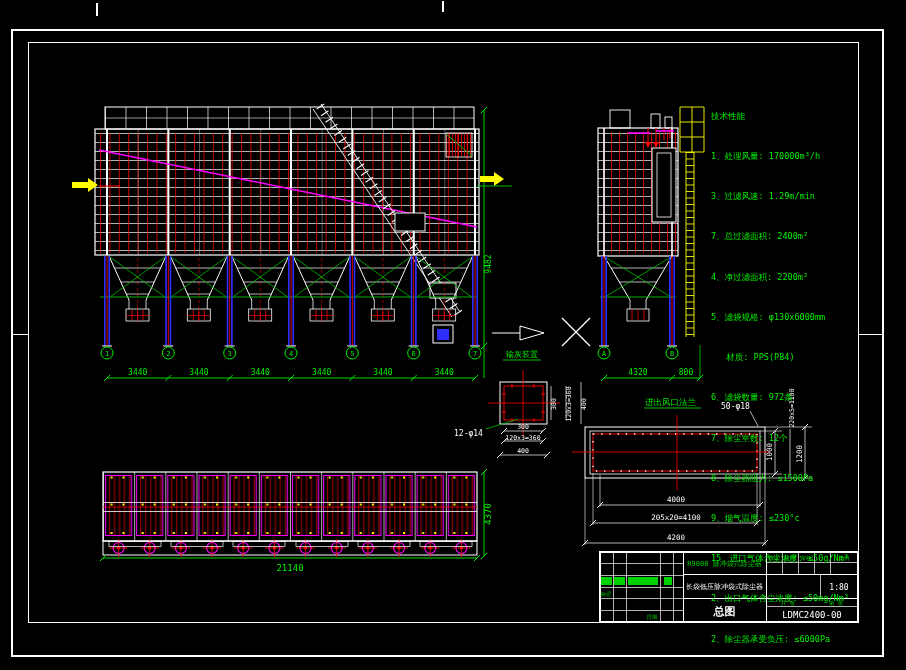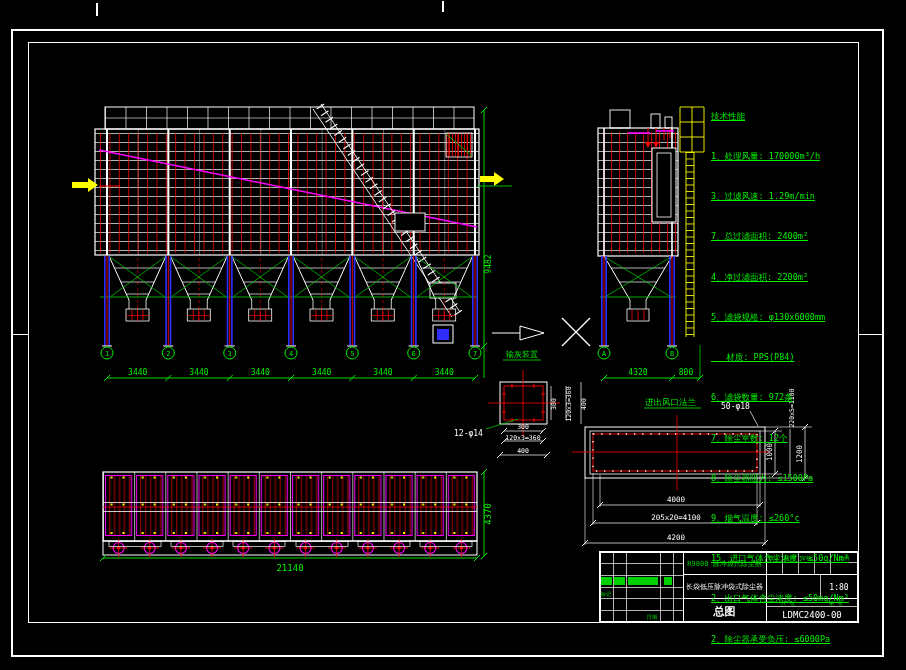--- a/index.html
+++ b/index.html
@@ -9,7 +9,7 @@
   svg text{font-family:"DejaVu Sans Mono",monospace;}
   .technotes{position:absolute;left:711px;top:83px;color:#00f000;
              font-size:8.5px;line-height:13.4px;white-space:pre;}
-  .technotes div{white-space:pre;text-decoration:underline;}
+  .technotes div{white-space:pre;}
 </style>
 </head>
 <body>

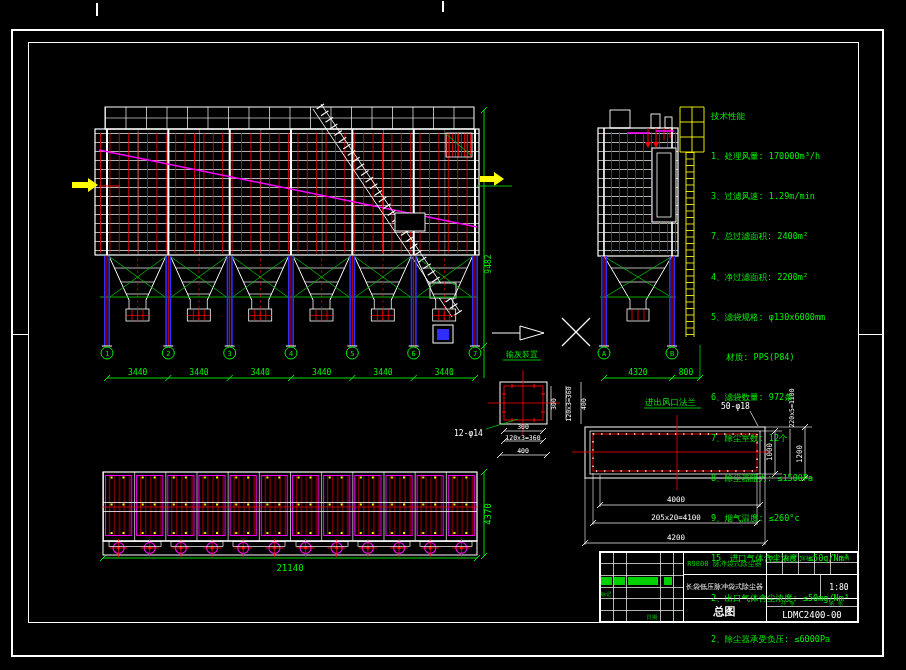--- a/index.html
+++ b/index.html
@@ -475,7 +475,7 @@
   <div>6、滤袋数量: 972条</div>
   <div>7、除尘室数: 12个</div>
   <div>8、除尘器阻力: ≤1500Pa</div>
-  <div>9、烟气温度: ≤260°c</div>
+  <div>9、烟气温度: ≤230°c</div>
   <div>15、进口气体含尘浓度: ≤50g/Nm³</div>
   <div>2、出口气体含尘浓度: ≤50mg/Nm³</div>
   <div>2、除尘器承受负压: ≤6000Pa</div>

